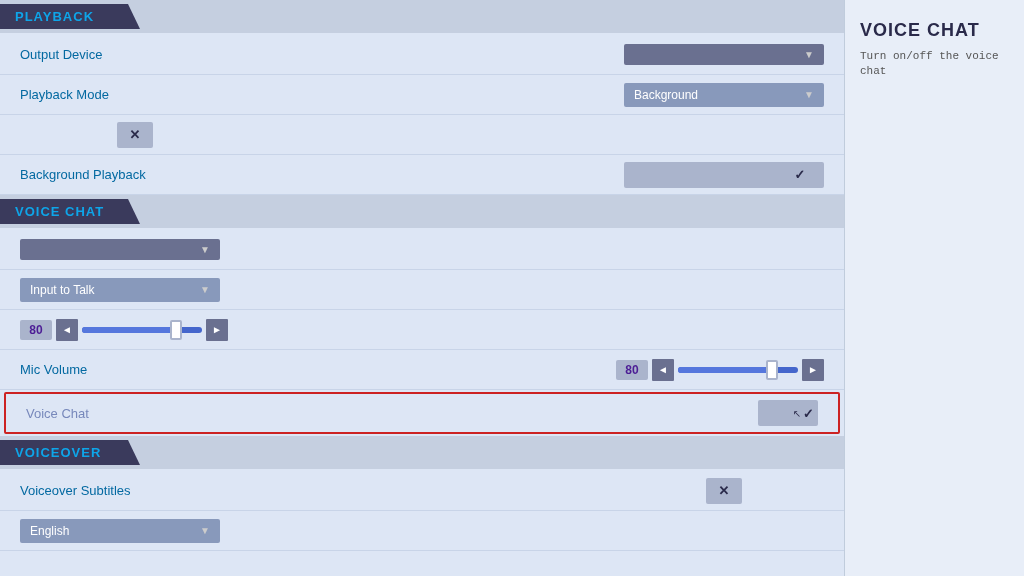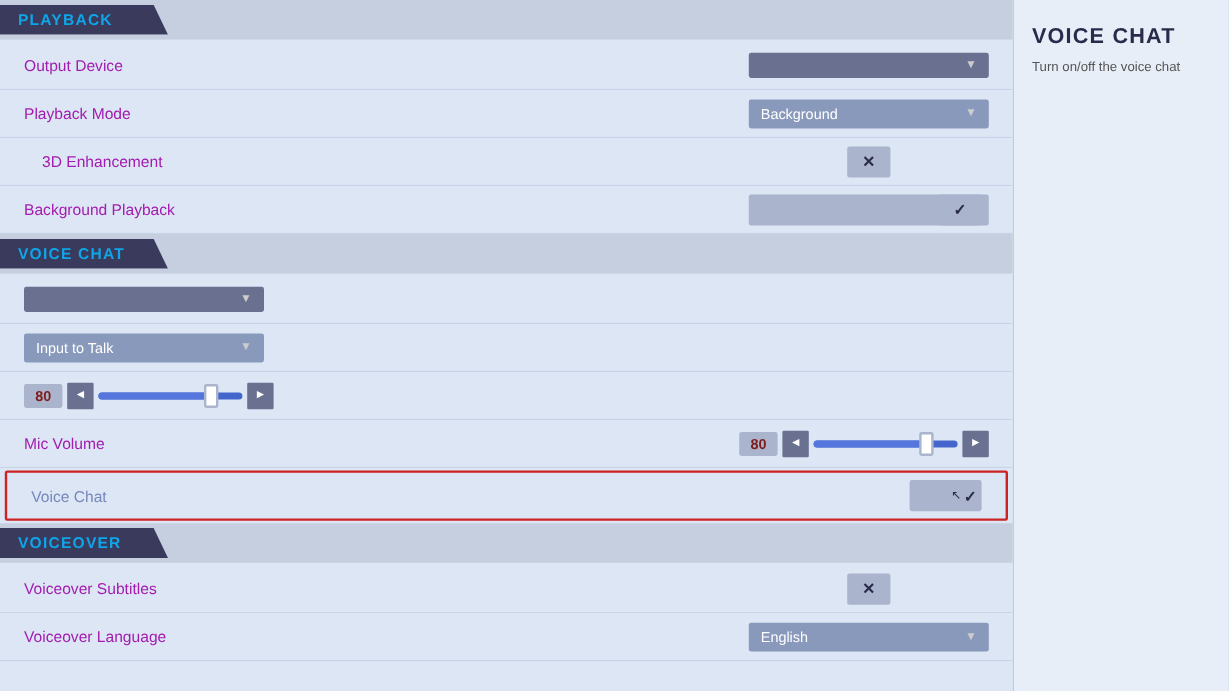--- a/index.html
+++ b/index.html
@@ -84,7 +84,7 @@
     .settings-row-label {
       flex: 1;
       font-size: 13px;
-      color: #a21caf;
+      color: #0369a1;
       font-weight: 500;
     }
 

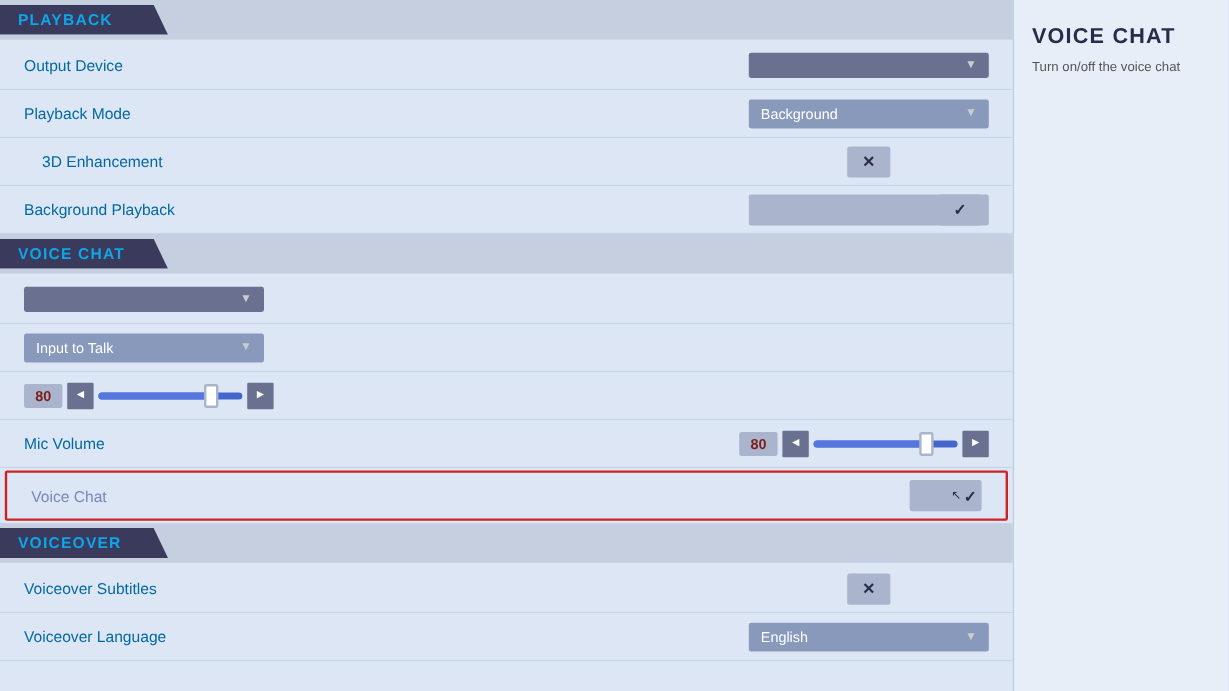--- a/index.html
+++ b/index.html
@@ -40,6 +40,7 @@
       font-size: 11px;
       color: #555;
       line-height: 1.4;
+      font-family: Liberation Mono, monospace;
     }
 
     

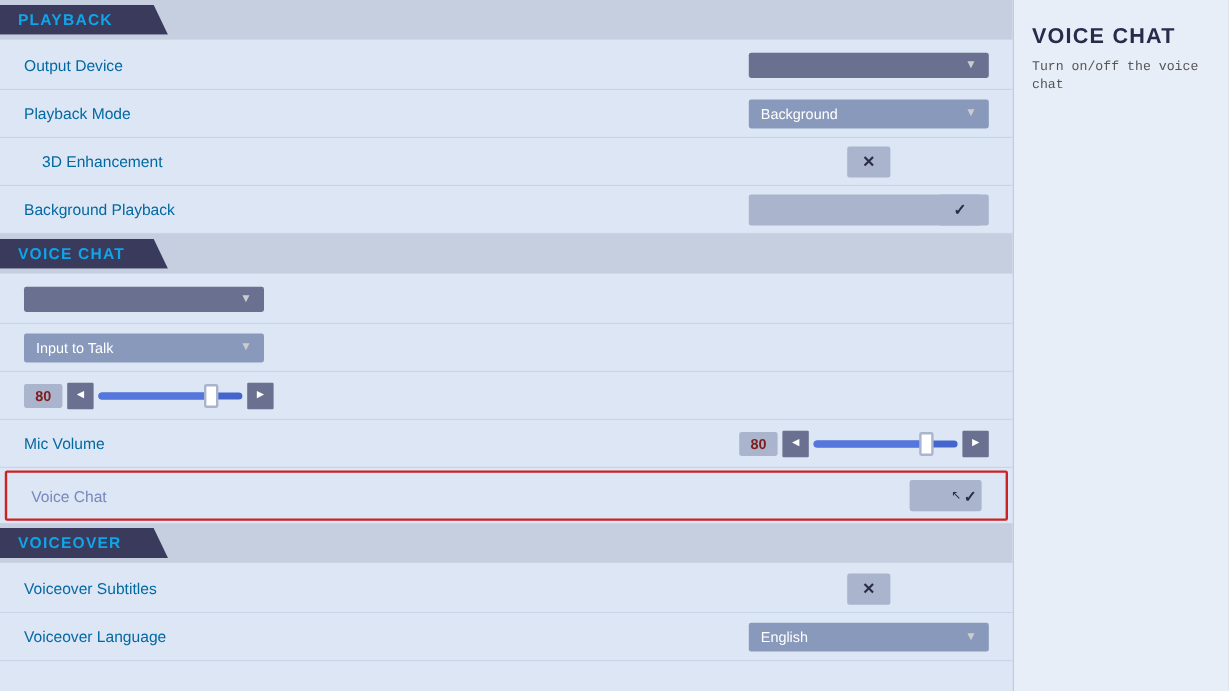--- a/index.html
+++ b/index.html
@@ -266,7 +266,6 @@
   </div>
 
   <div class="settings-row" style="padding-left:35px;">
-    <span class="settings-row-label">3D Enhancement</span>
     <div style="display:flex;align-items:center;width:200px;justify-content:center;">
       <div class="toggle-box">
         <span class="toggle-x">✕</span>

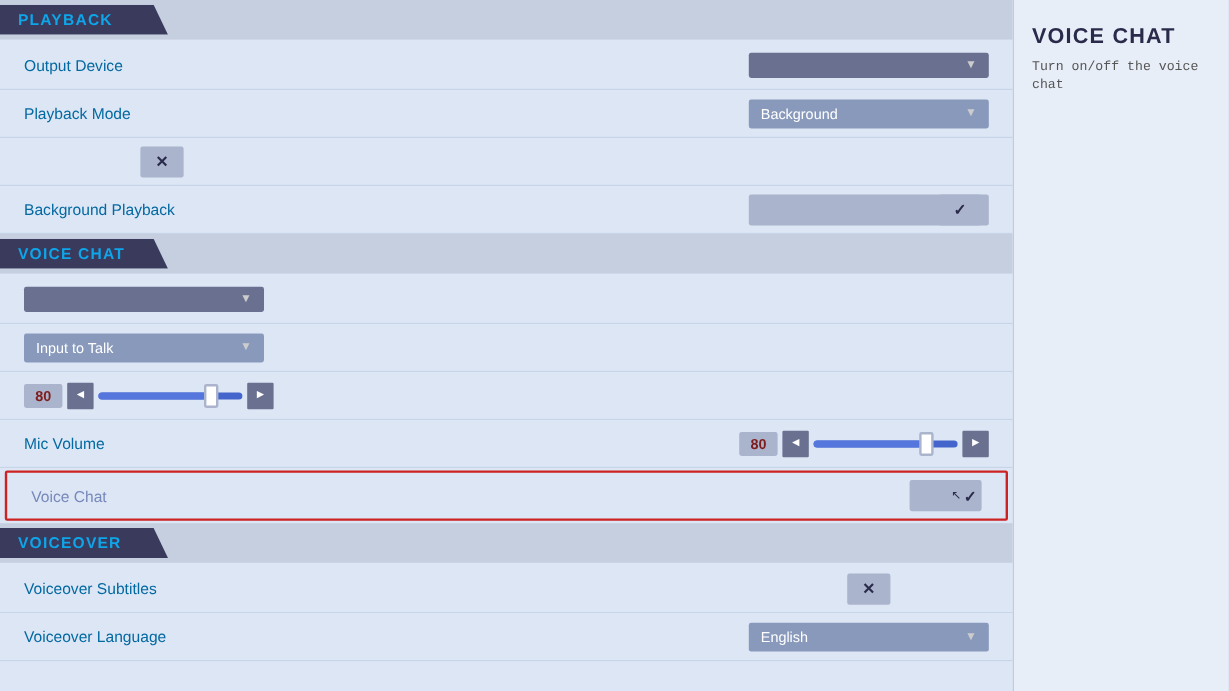--- a/index.html
+++ b/index.html
@@ -168,7 +168,7 @@
 
     .slider-value {
       background: #aab4cc;
-      color: #7f1d1d;
+      color: #4c1d95;
       font-size: 12px;
       font-weight: bold;
       padding: 3px 8px;

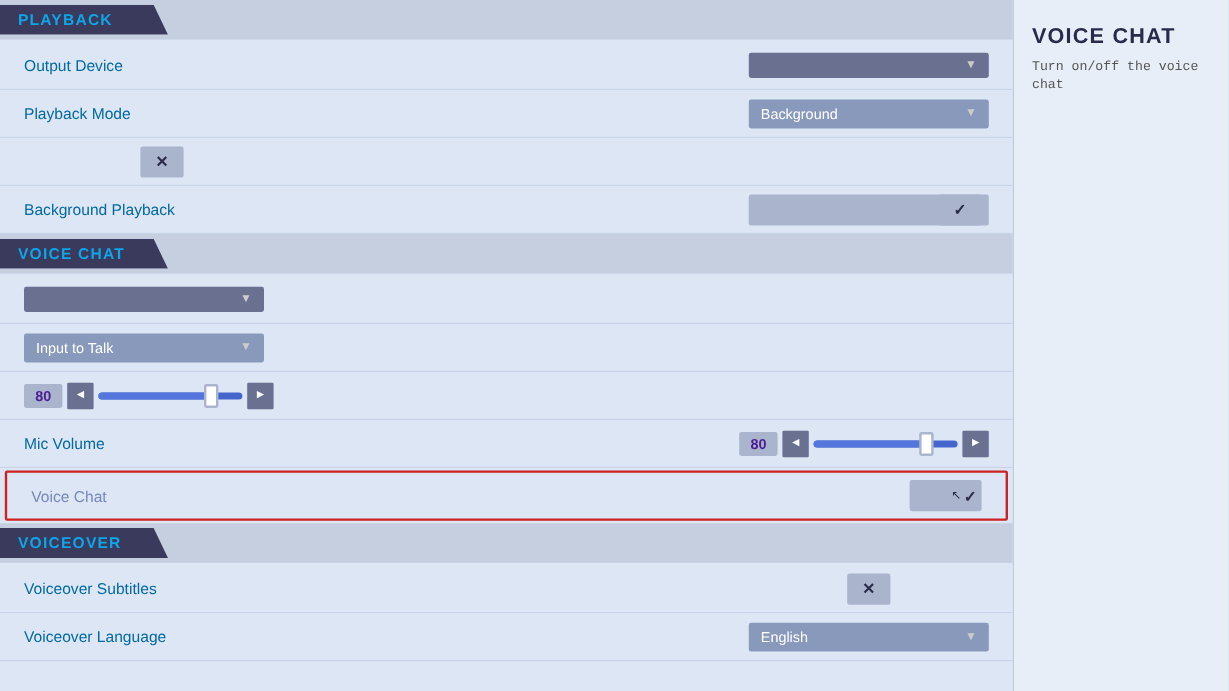--- a/index.html
+++ b/index.html
@@ -355,7 +355,6 @@
   </div>
 
   <div class="settings-row">
-    <span class="settings-row-label">Voiceover Language</span>
     <div class="dropdown light">
       <span>English</span>
       <span class="dropdown-arrow">▼</span>

